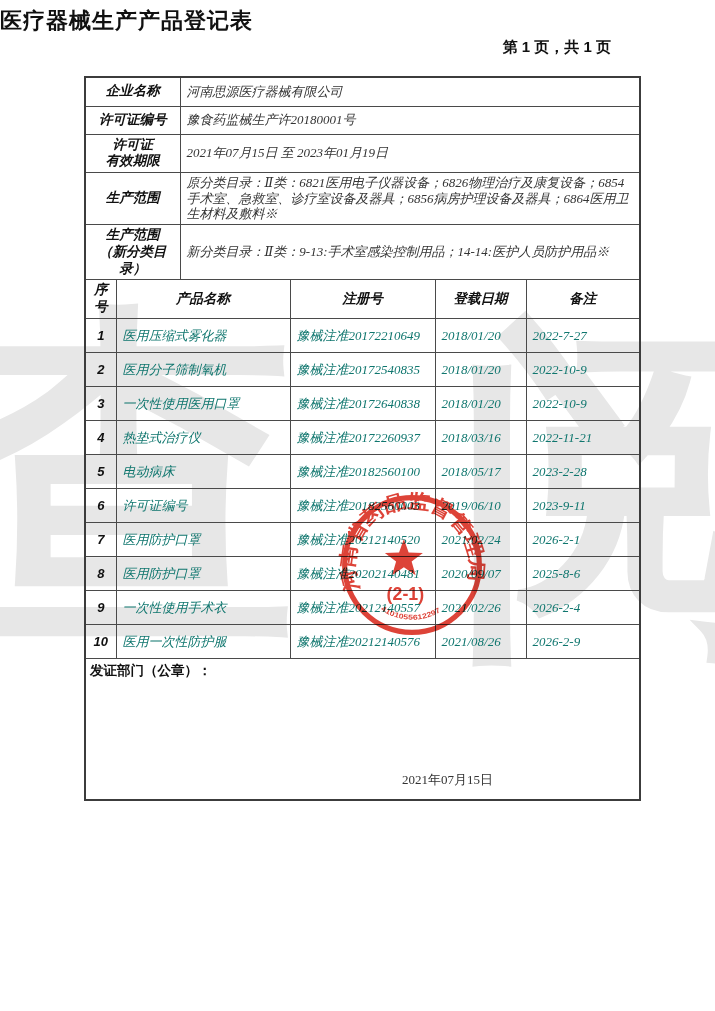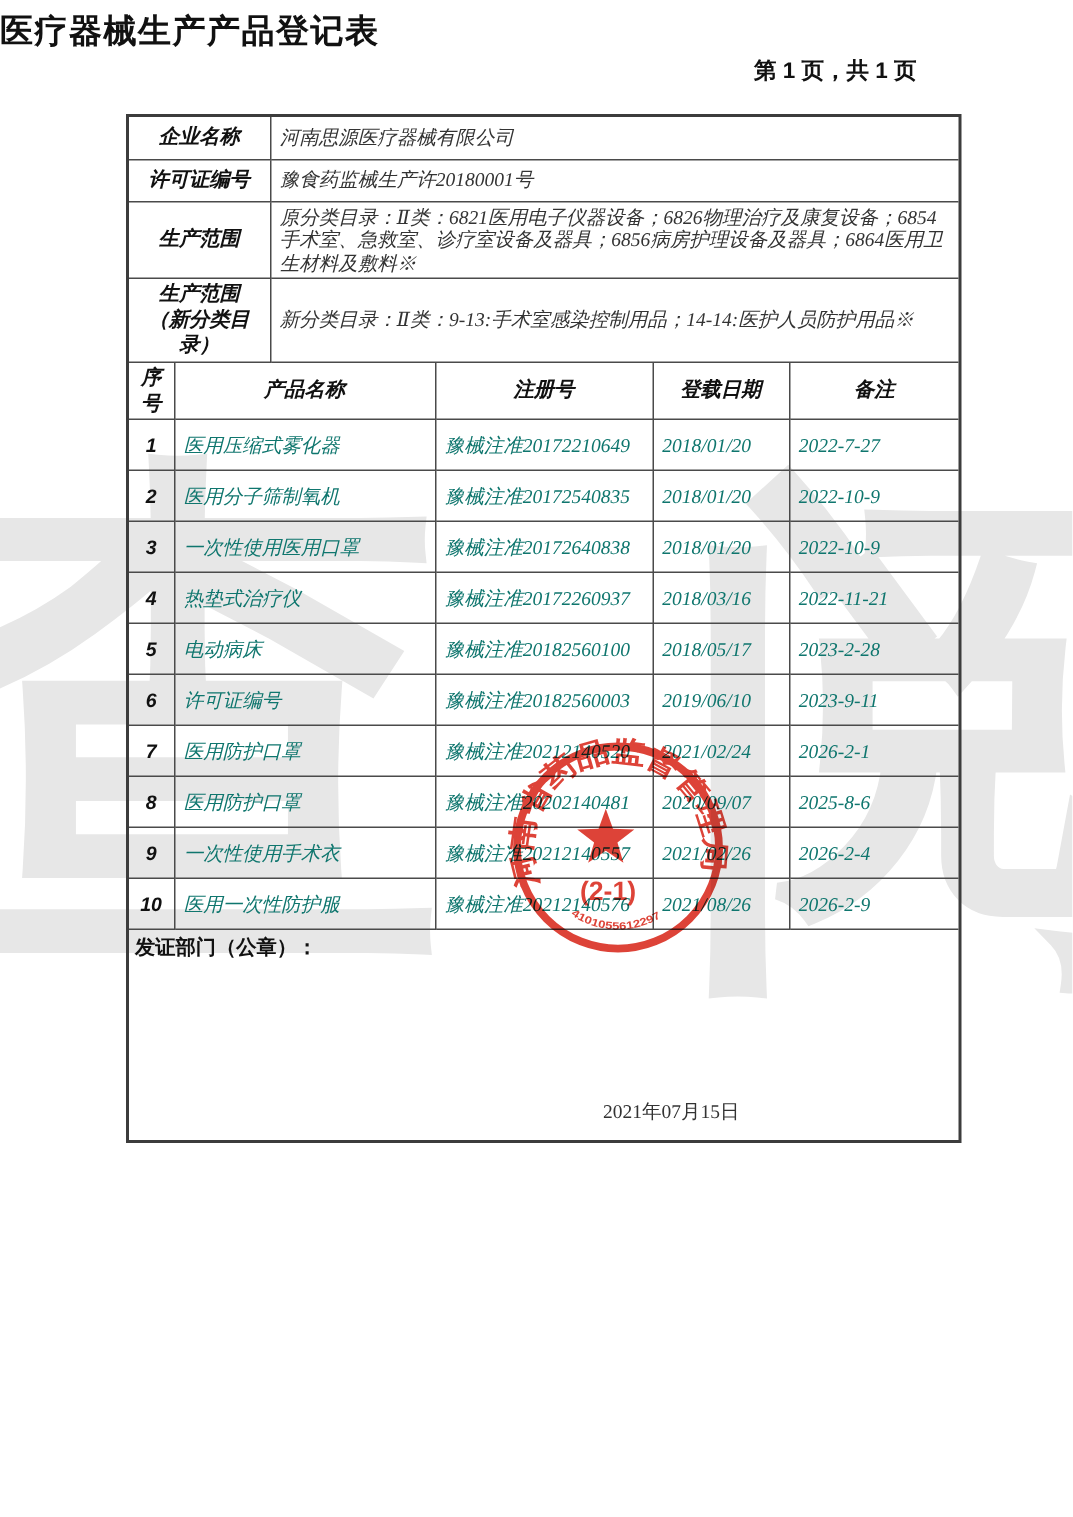--- a/index.html
+++ b/index.html
@@ -117,6 +117,11 @@
       <tr>
         <td class="lbl">许可证编号</td>
         <td class="val">豫食药监械生产许20180001号</td>
+      </tr>
+      <tr>
+        <td class="lbl">许可证
+有效期限</td>
+        <td class="val">2021年07月15日  至  2023年01月19日</td>
       </tr>
       <tr>
         <td class="lbl">生产范围</td>

